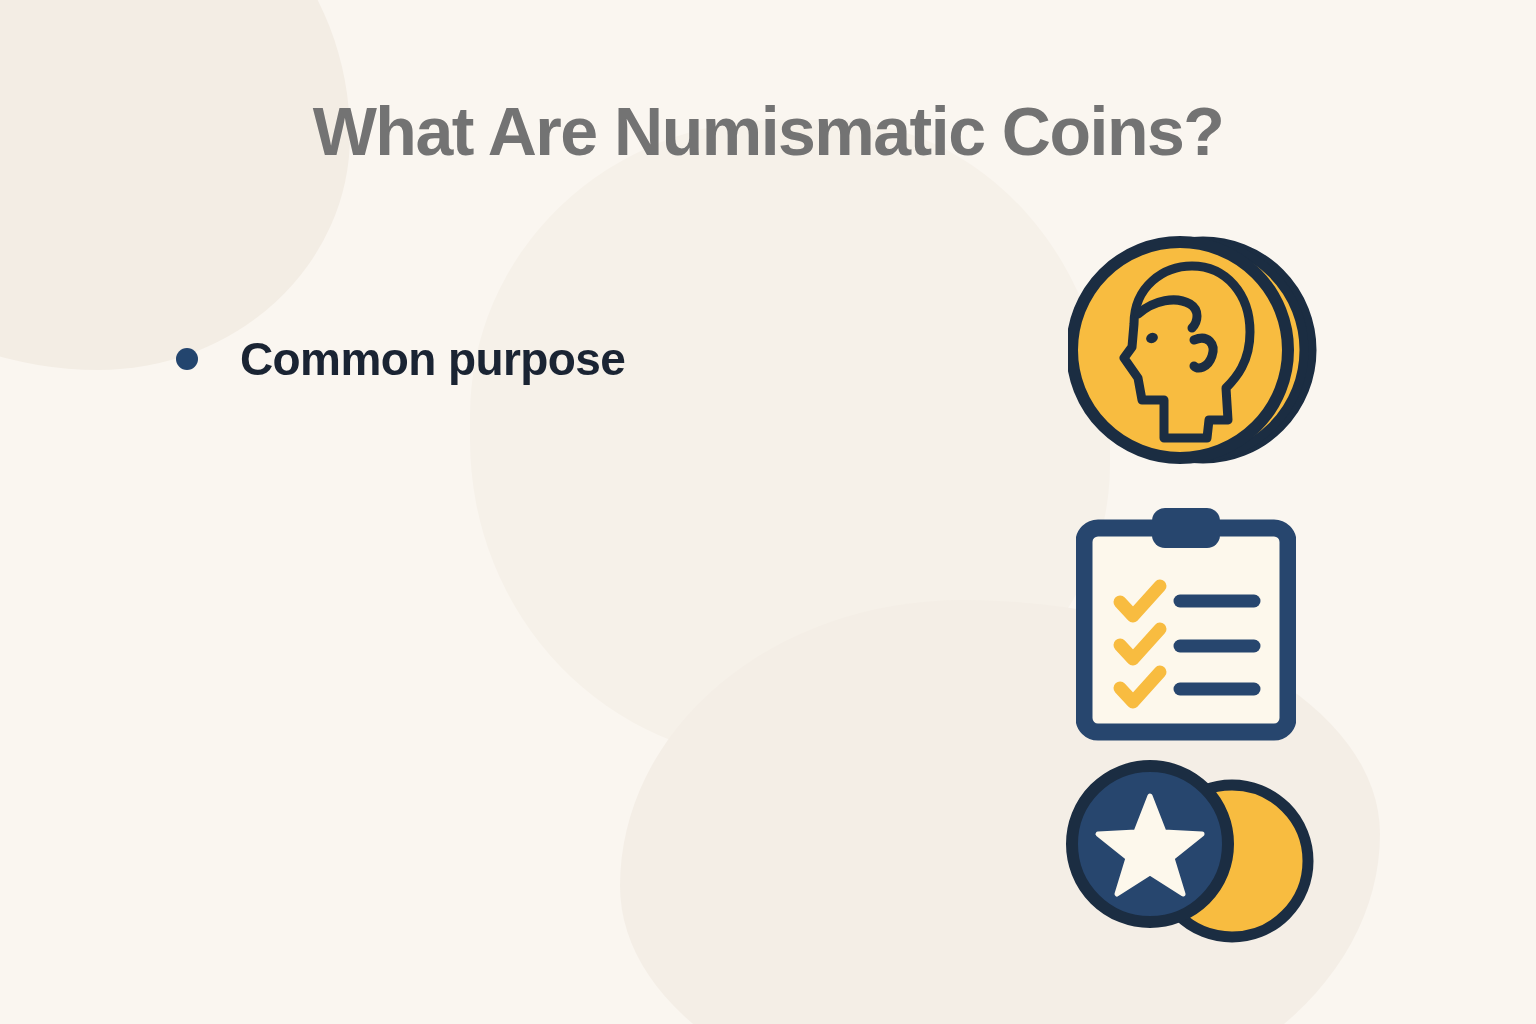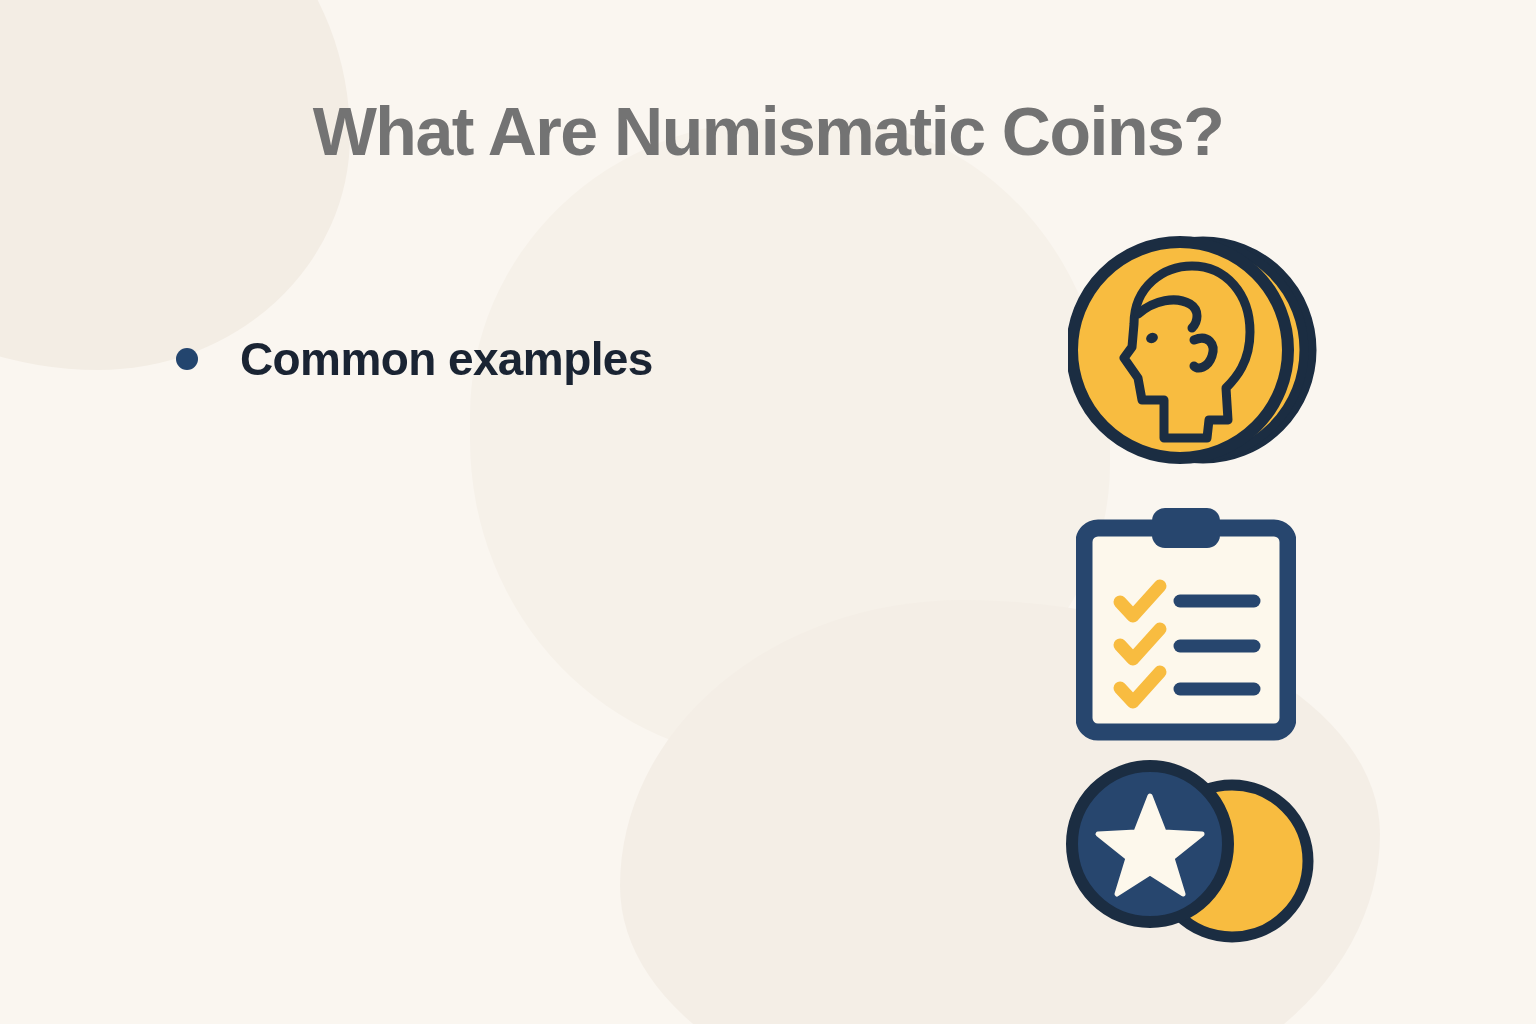--- a/index.html
+++ b/index.html
@@ -129,7 +129,7 @@
 
     <div class="bullet-row">
       <span class="bullet-dot"></span>
-      <span class="bullet-label">Common examples</span>
+      <span class="bullet-label">Common purpose</span>
     </div>
 
   </div>

